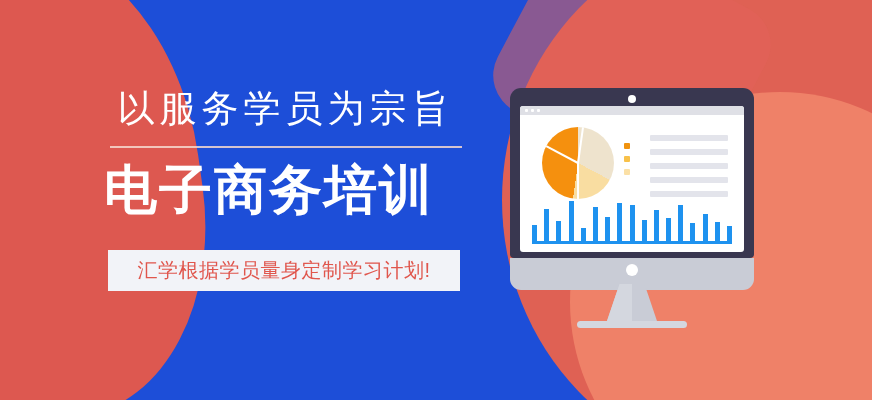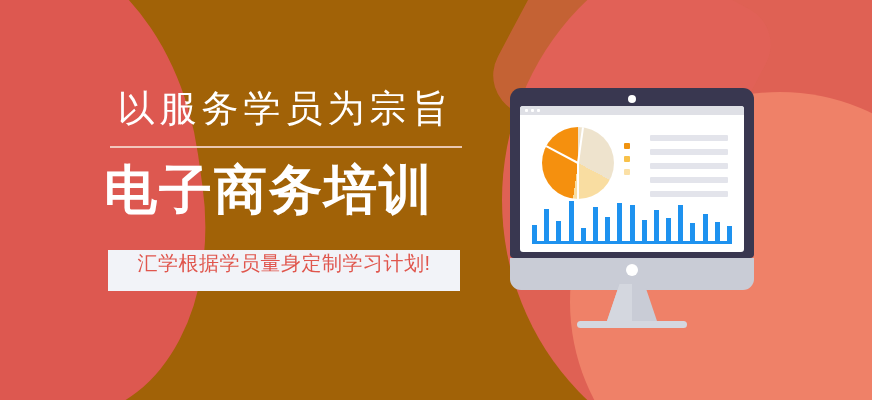--- a/index.html
+++ b/index.html
@@ -13,7 +13,7 @@
   #banner {
     position:relative;
     width:872px; height:400px;
-    background:#a16207;
+    background:#1d4ed8;
     overflow:hidden;
   }
 

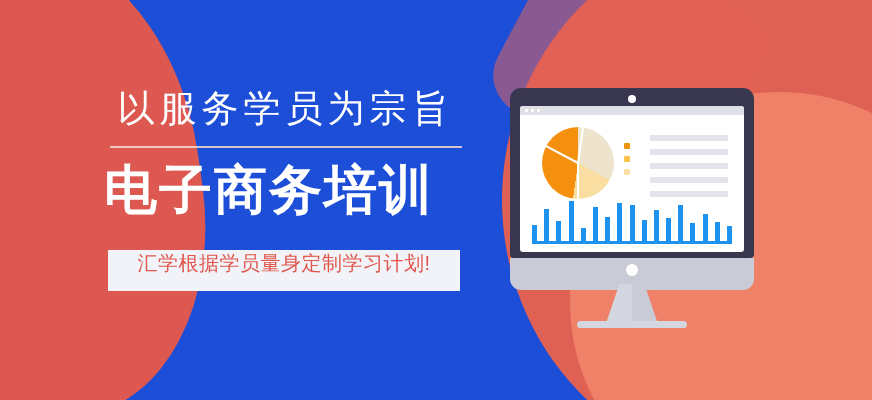--- a/index.html
+++ b/index.html
@@ -95,6 +95,7 @@
     width:352px; height:41px;
     background:#f2f3f8;
     display:flex;
+    align-items:center;
     justify-content:center;
   }
   .subtitle-text {

